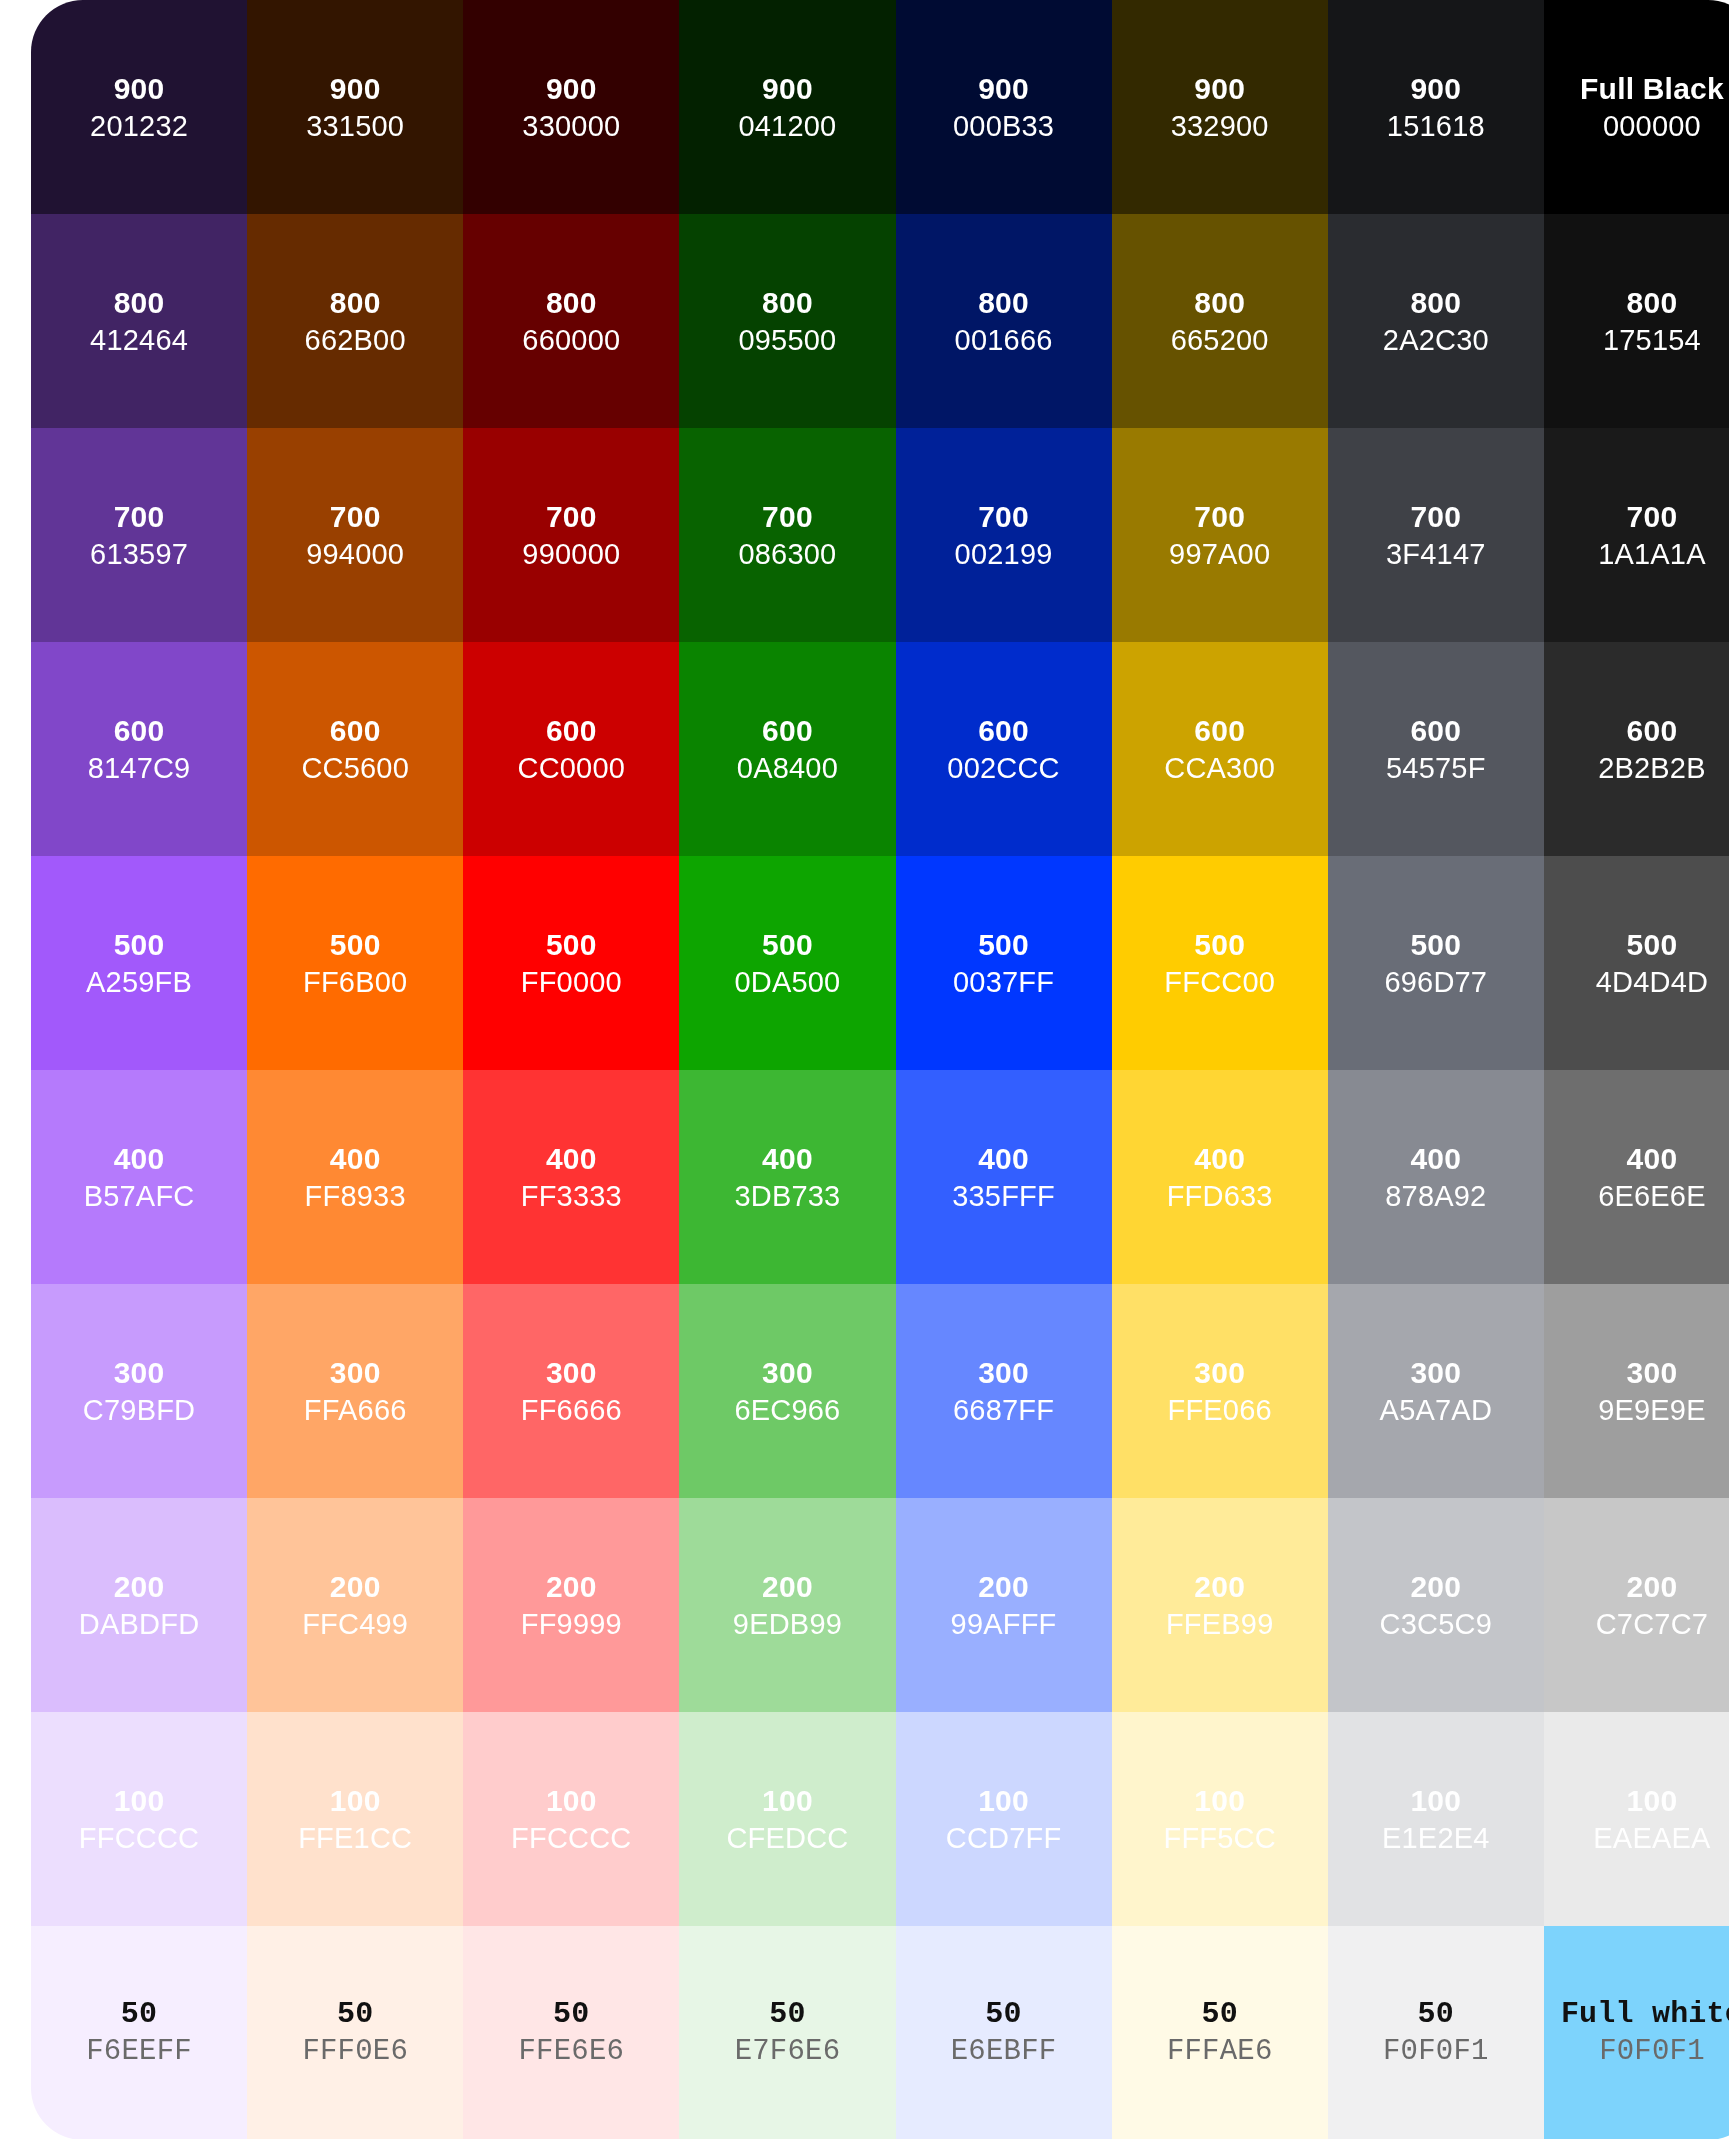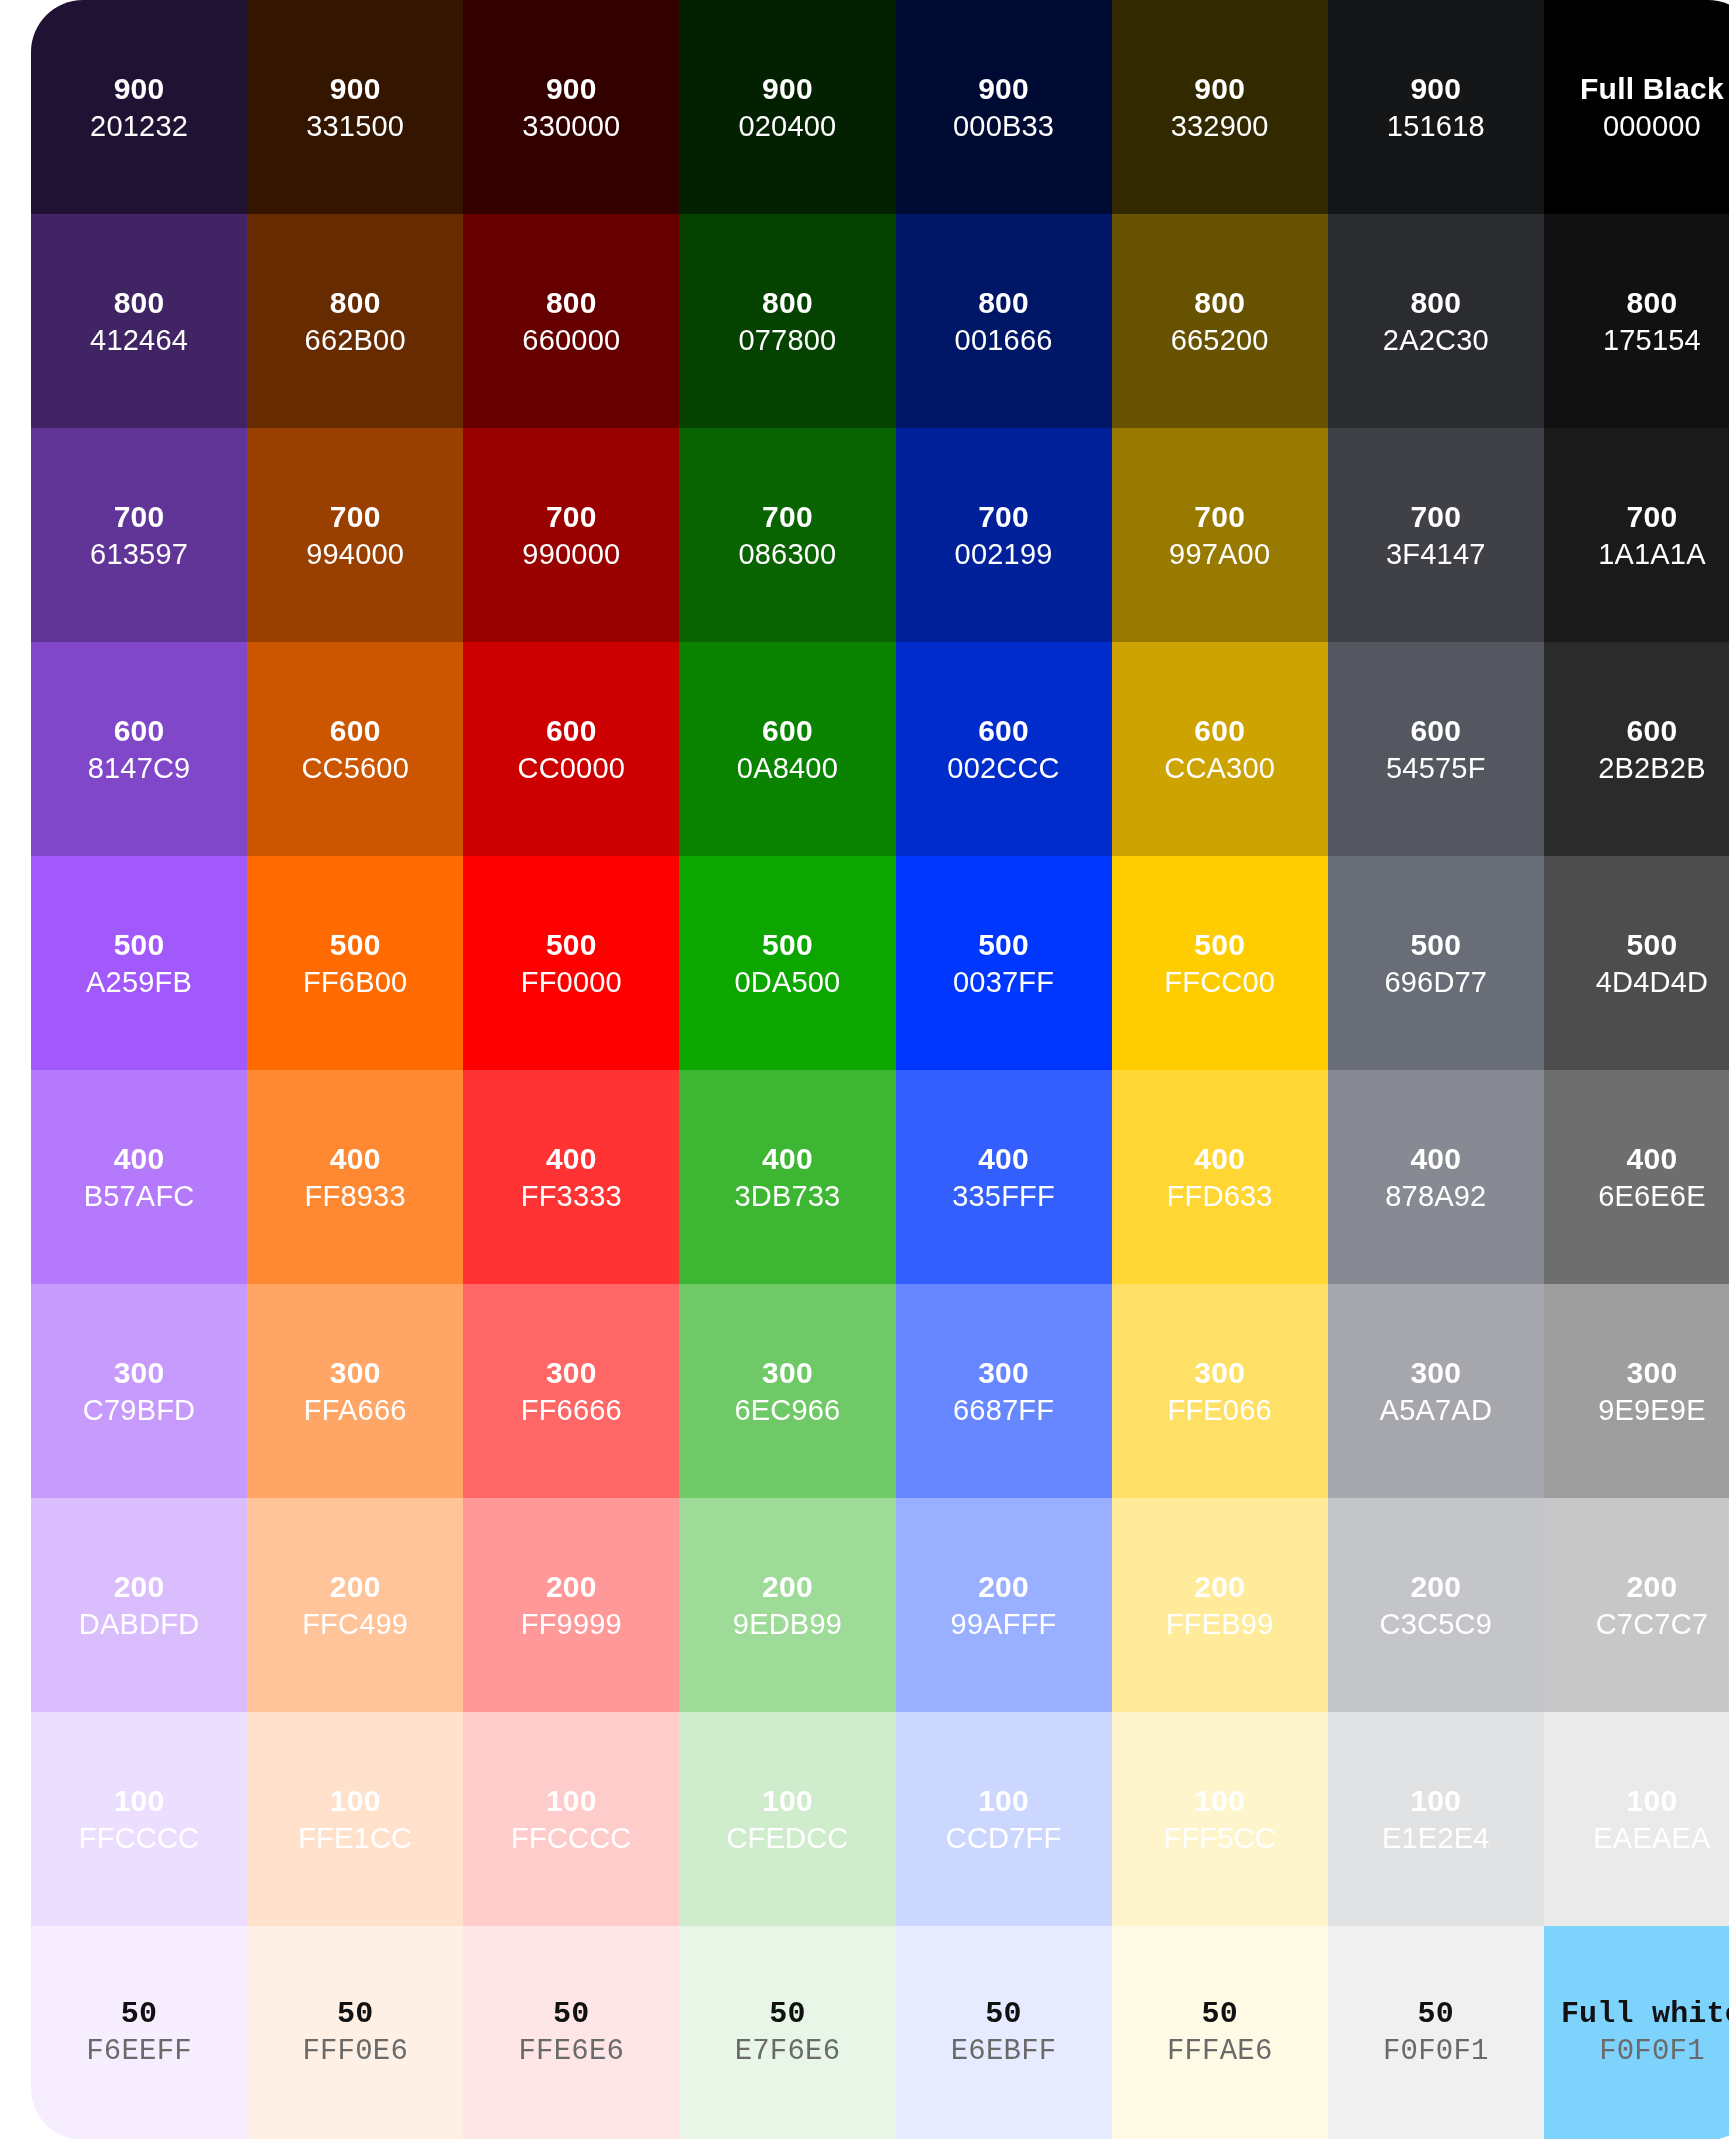--- a/index.html
+++ b/index.html
@@ -66,7 +66,7 @@
     </div>
     <div class="swatch light-text" style="background-color: rgb(3, 33, 0);">
       <div class="step">900</div>
-      <div class="hex">020400</div>
+      <div class="hex">041200</div>
     </div>
     <div class="swatch light-text" style="background-color: rgb(0, 11, 51);">
       <div class="step">900</div>

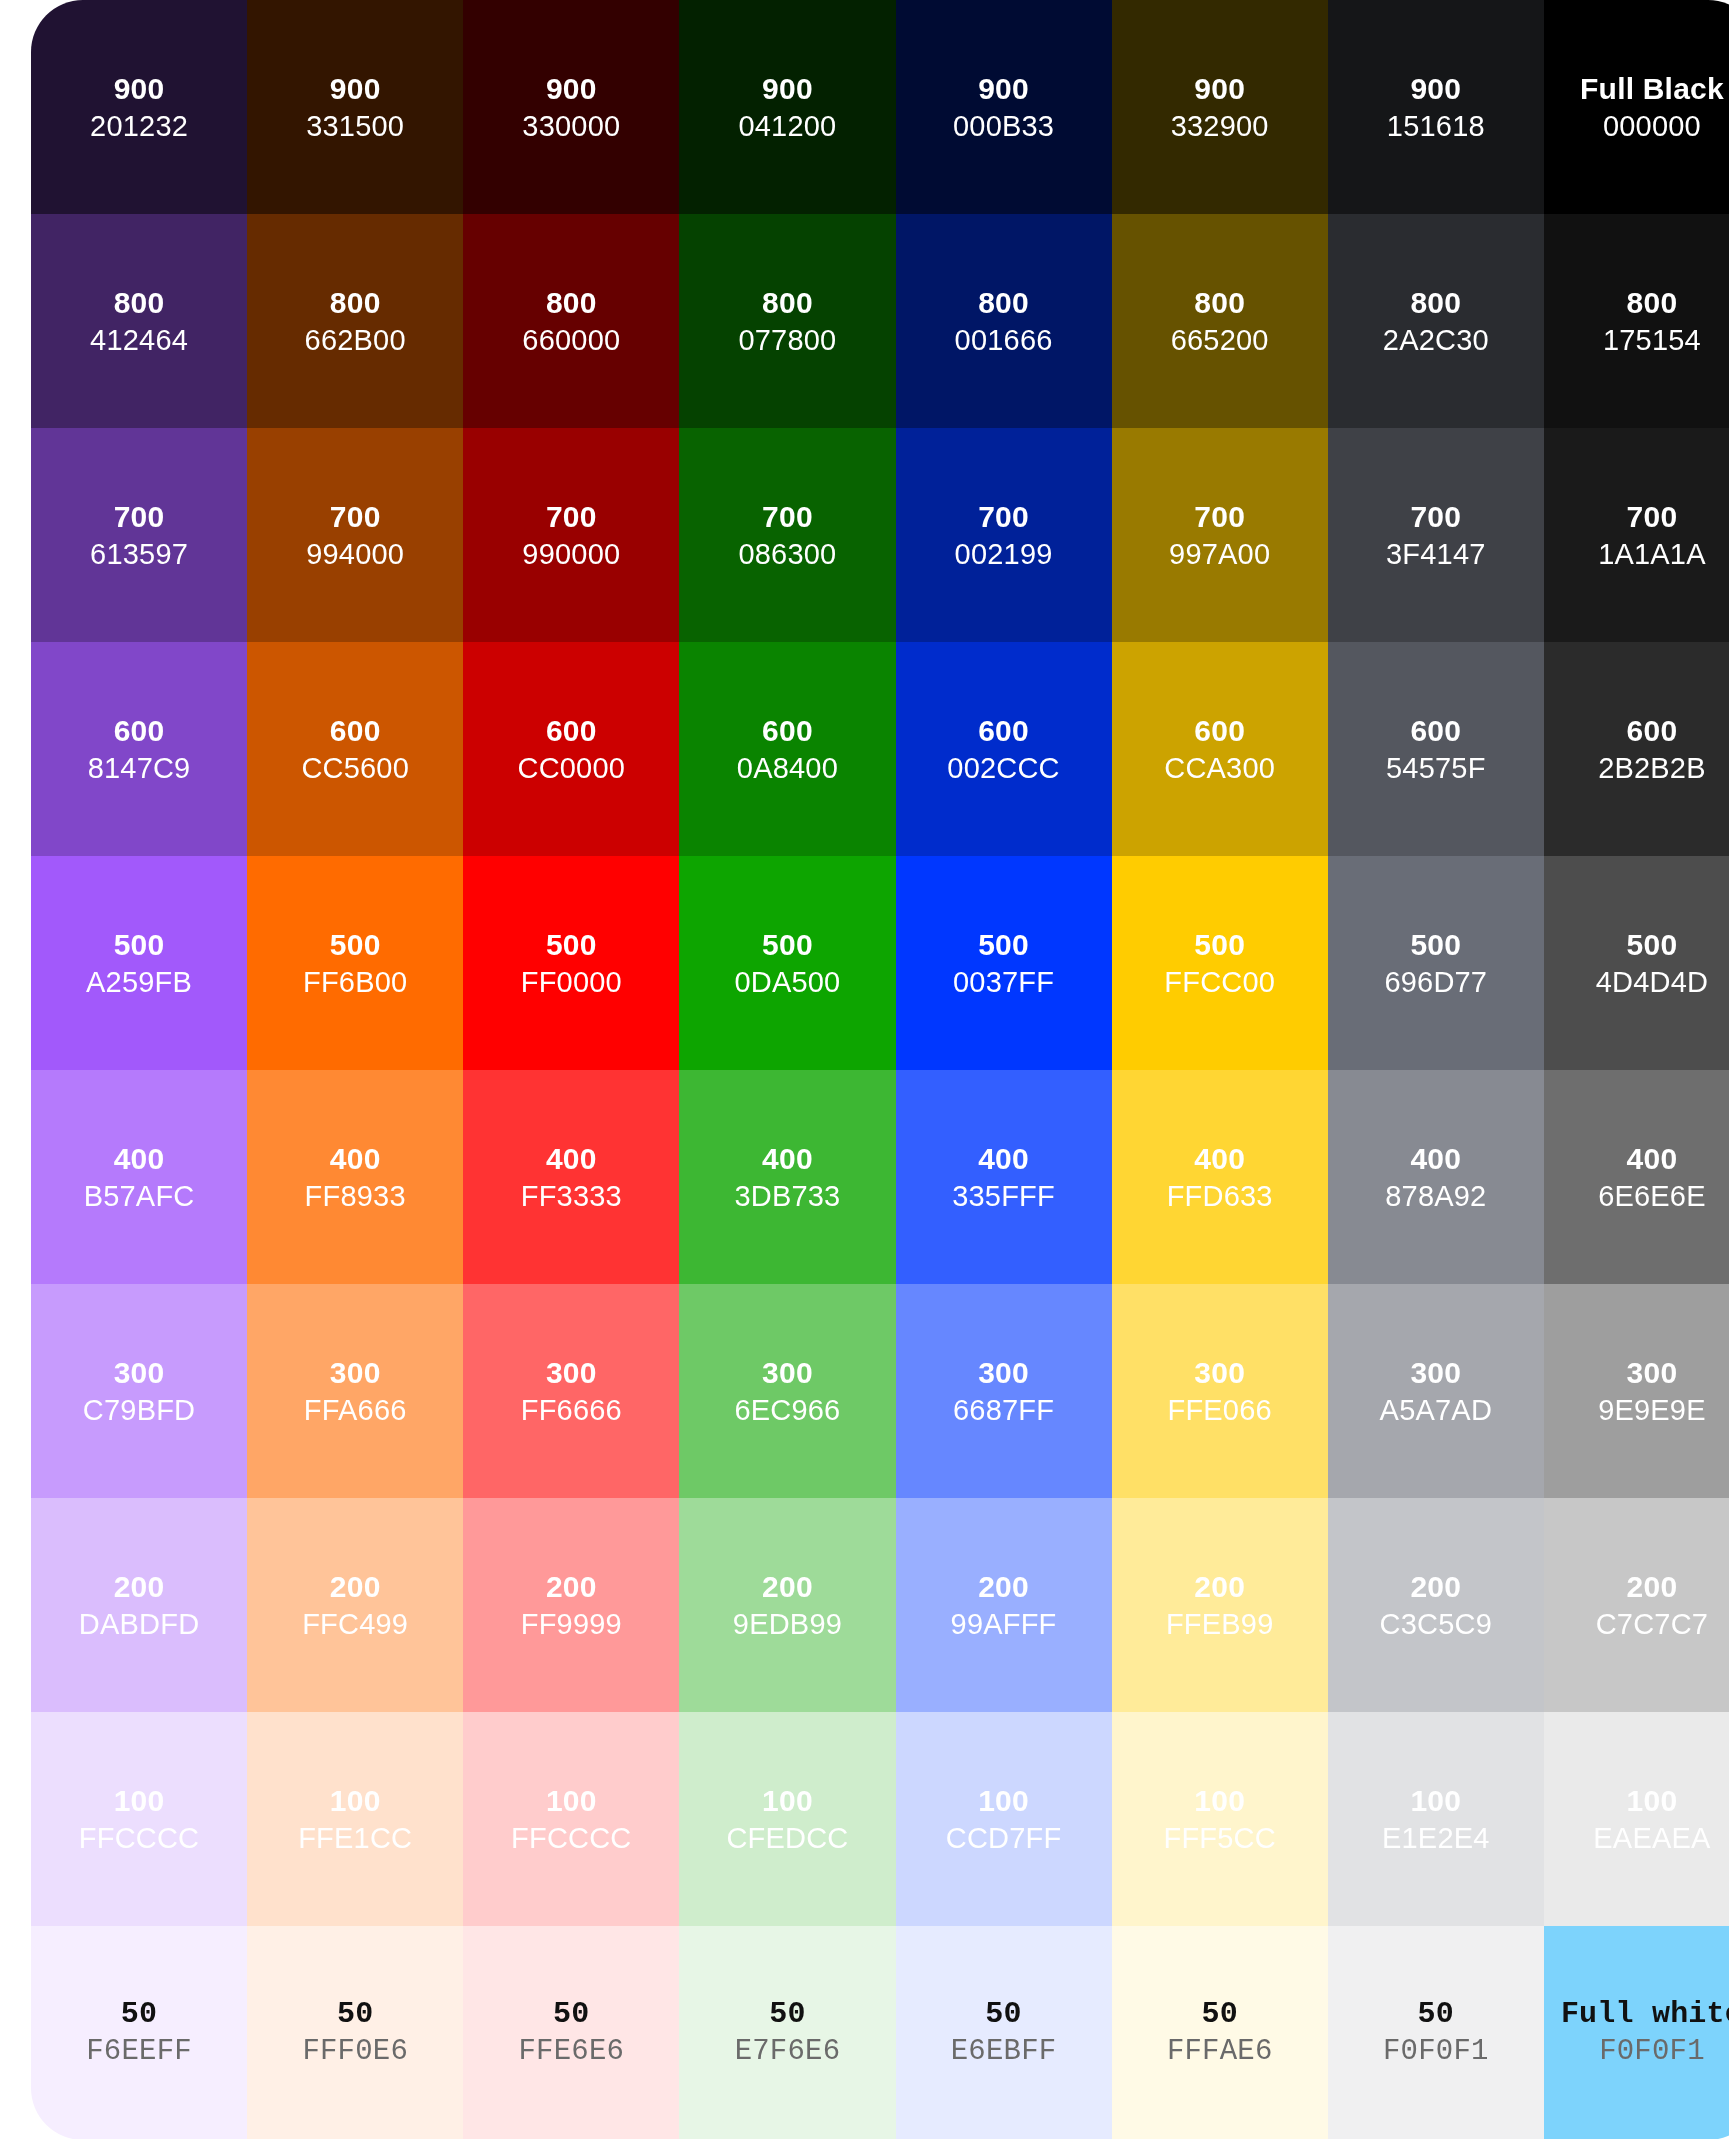--- a/index.html
+++ b/index.html
@@ -98,7 +98,7 @@
     </div>
     <div class="swatch light-text" style="background-color: rgb(5, 66, 0);">
       <div class="step">800</div>
-      <div class="hex">077800</div>
+      <div class="hex">095500</div>
     </div>
     <div class="swatch light-text" style="background-color: rgb(0, 22, 102);">
       <div class="step">800</div>

